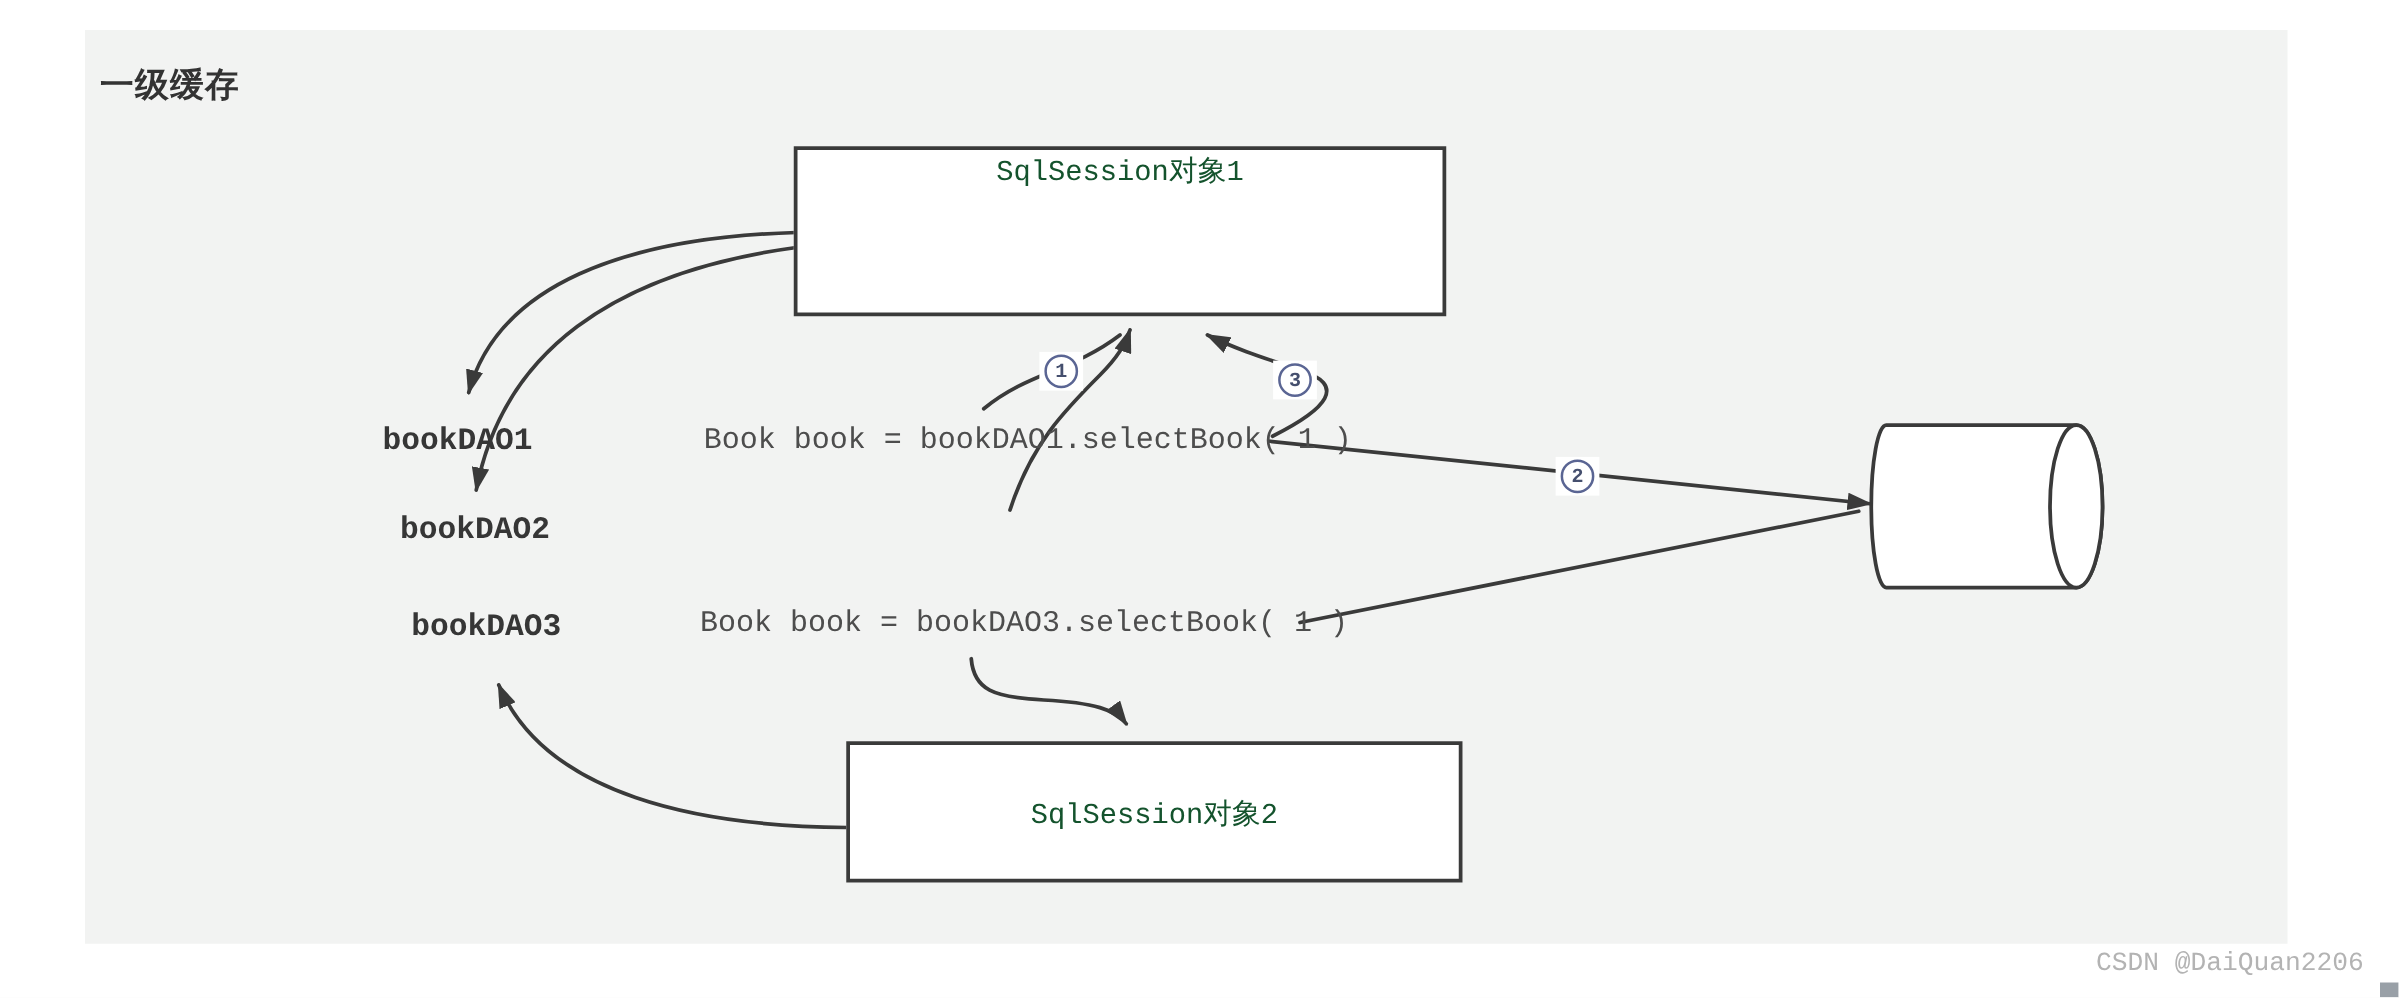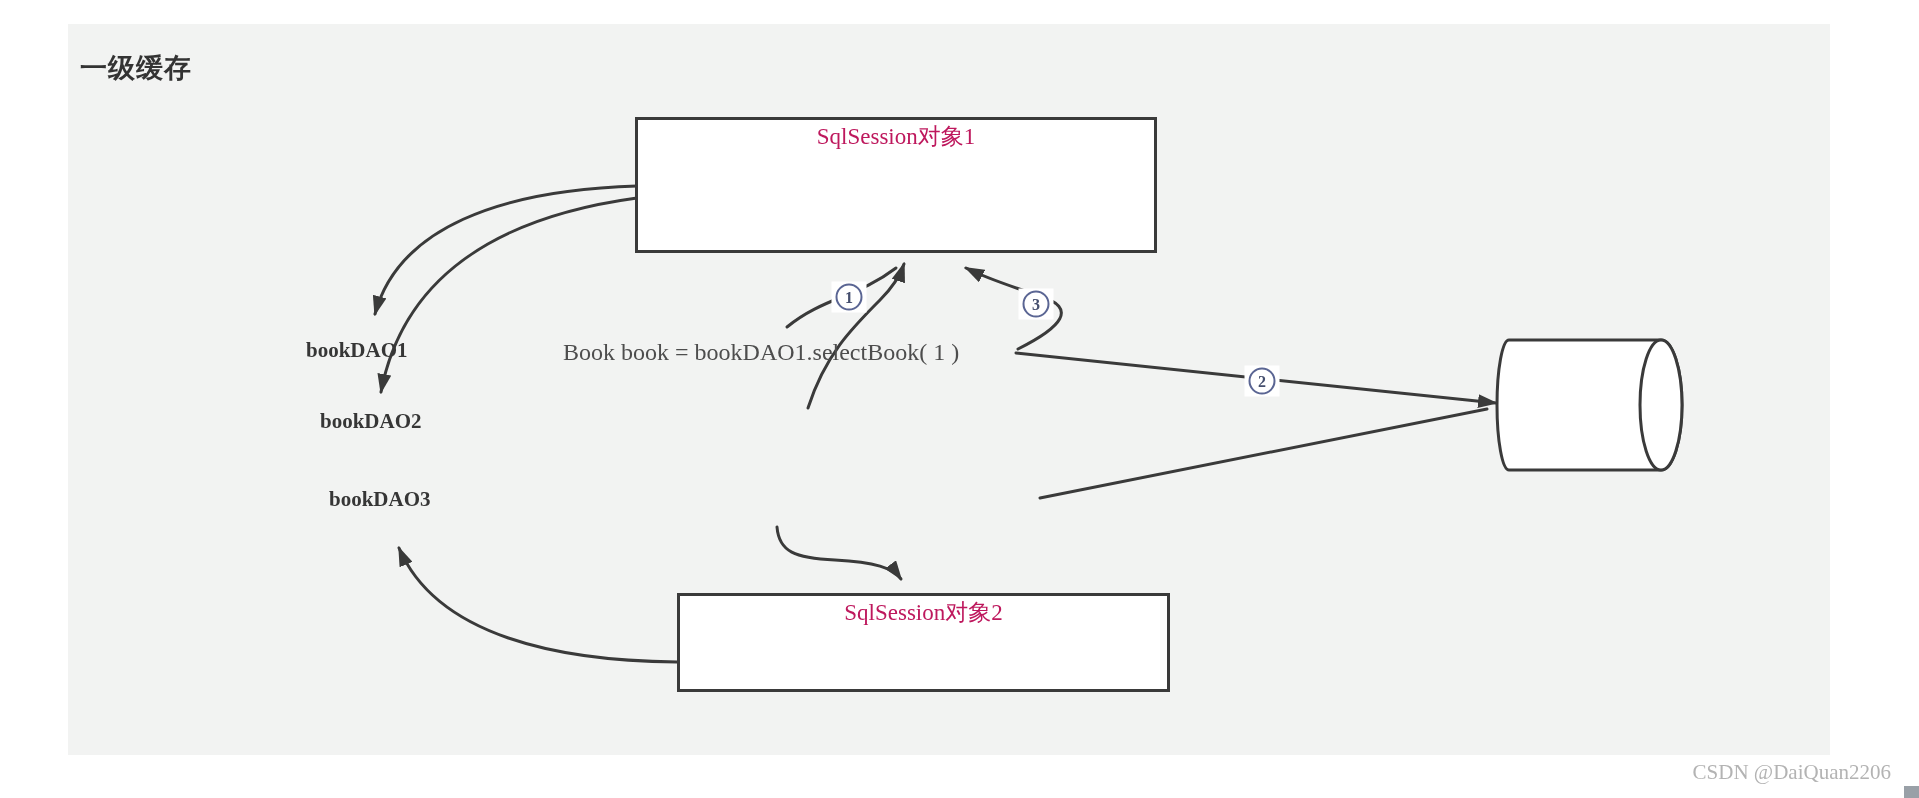--- a/index.html
+++ b/index.html
@@ -5,7 +5,7 @@
   html,body{margin:0;padding:0;background:#fff;}
   .stage{
     position:relative;width:1919px;height:798px;background:#ffffff;
-    font-family:Liberation Serif, serif;overflow:hidden;
+    font-family:Liberation Mono, monospace;overflow:hidden;
   }
   .canvas{position:absolute;left:68px;top:24px;width:1762px;height:731px;background:#f2f3f2;}
   .title{position:absolute;left:80px;top:50px;font-size:27px;font-weight:bold;color:#333333;letter-spacing:1px;}

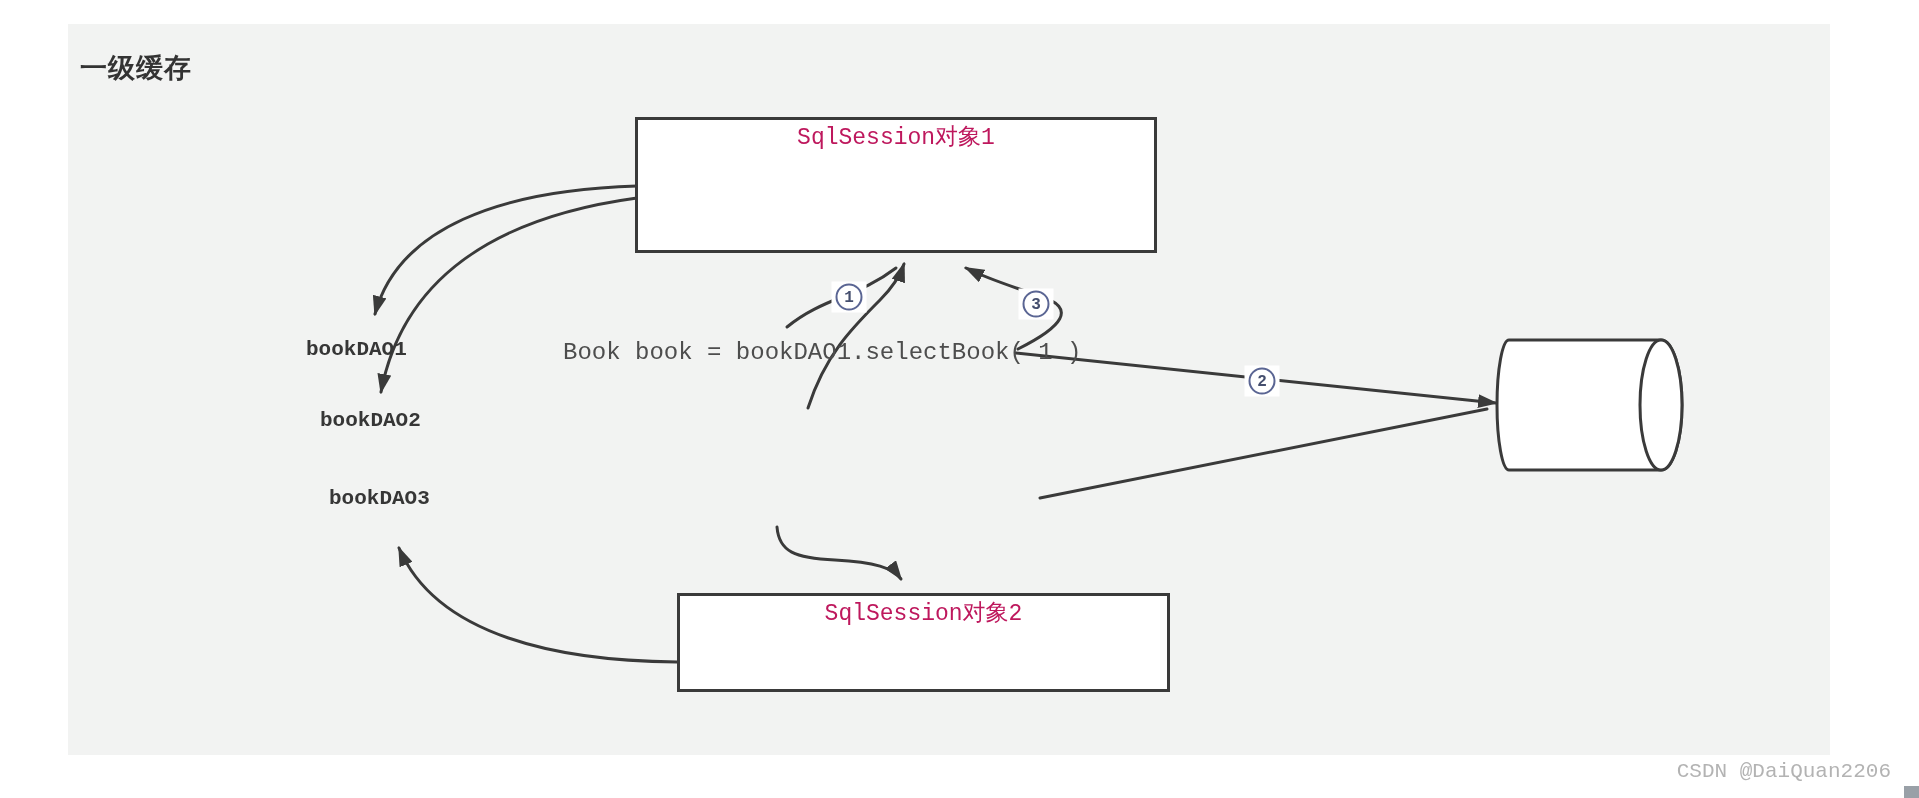--- a/index.html
+++ b/index.html
@@ -13,7 +13,7 @@
     position:absolute;background:#ffffff;border:3px solid #3a3a3a;box-sizing:border-box;
     display:flex;justify-content:center;align-items:flex-start;
   }
-  .blabel{font-size:23px;color:#be185d;margin-top:1px;}
+  .blabel{font-size:23px;color:#14532d;margin-top:1px;}
   .dao{position:absolute;font-size:21px;font-weight:bold;color:#363636;white-space:nowrap;}
   .call{position:absolute;font-size:24px;color:#4d4d4d;white-space:nowrap;}
   .badge{

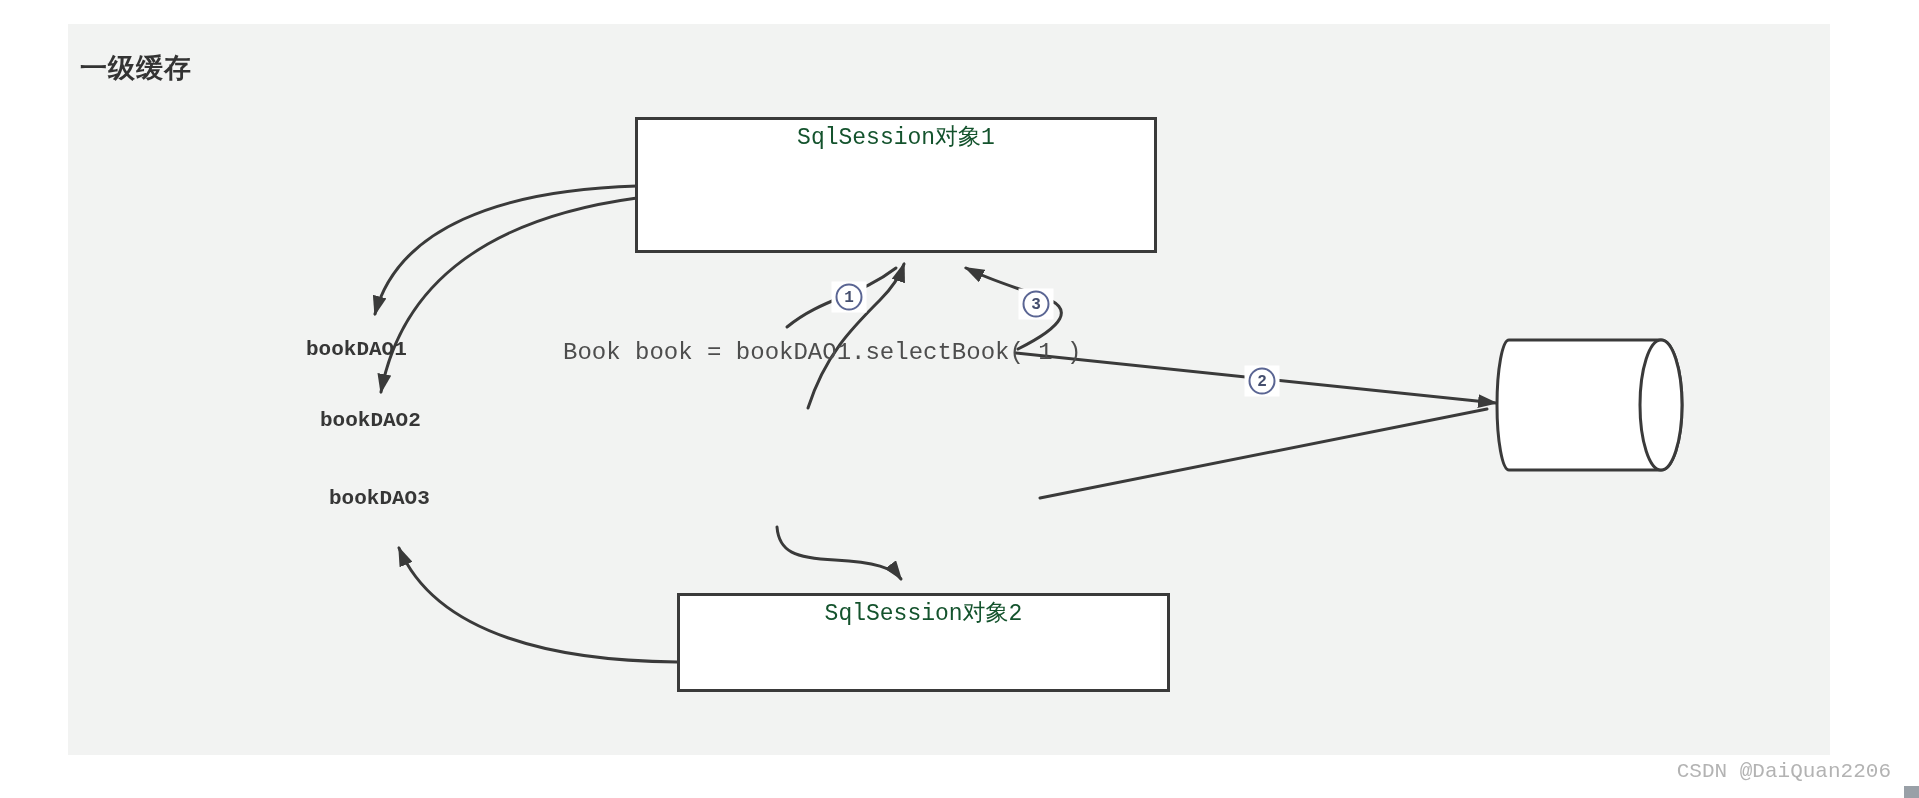--- a/index.html
+++ b/index.html
@@ -14,7 +14,7 @@
     display:flex;justify-content:center;align-items:flex-start;
   }
   .blabel{font-size:23px;color:#14532d;margin-top:1px;}
-  .dao{position:absolute;font-size:21px;font-weight:bold;color:#363636;white-space:nowrap;}
+  .dao{position:absolute;font-size:25px;font-weight:bold;color:#363636;white-space:nowrap;}
   .call{position:absolute;font-size:24px;color:#4d4d4d;white-space:nowrap;}
   .badge{
     position:absolute;transform:translate(-50%,-50%);

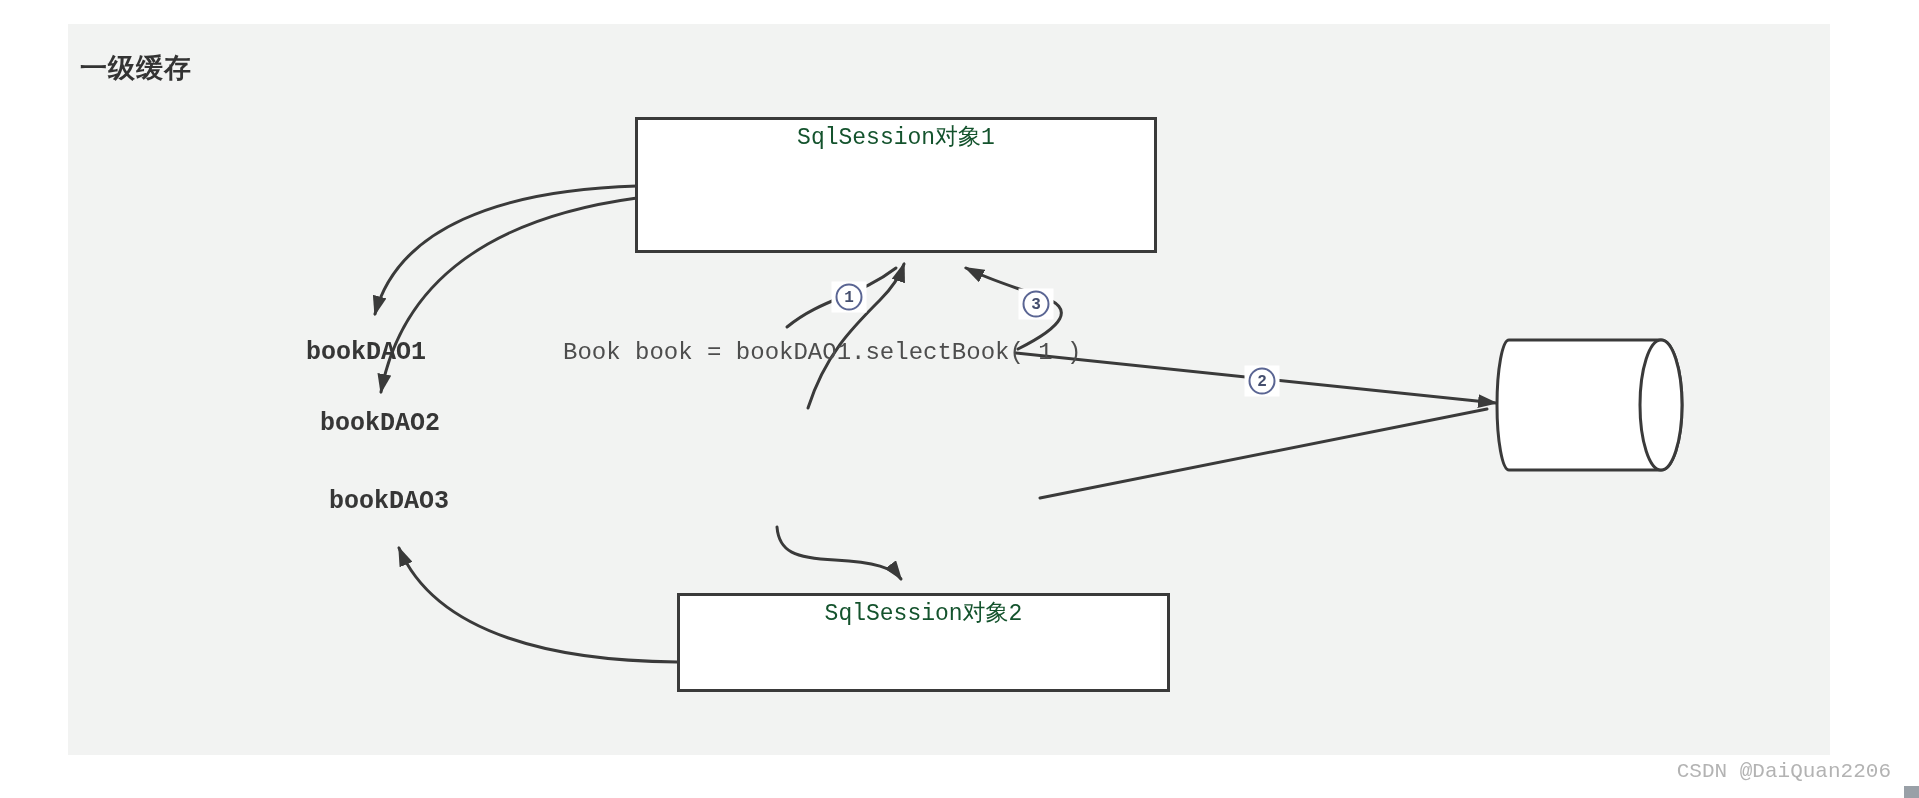--- a/index.html
+++ b/index.html
@@ -75,6 +75,7 @@
   <div class="dao" style="left:329px;top:487px;text-align:center;">bookDAO3</div>
 
   <div class="call" style="left:563px;top:339px;">Book book = bookDAO1.selectBook( 1 )</div>
+  <div class="call" style="left:560px;top:486px;">Book book = bookDAO3.selectBook( 1 )</div>
 
   <div class="badge" style="left:849px;top:297px;">
     <span class="circle">1</span>

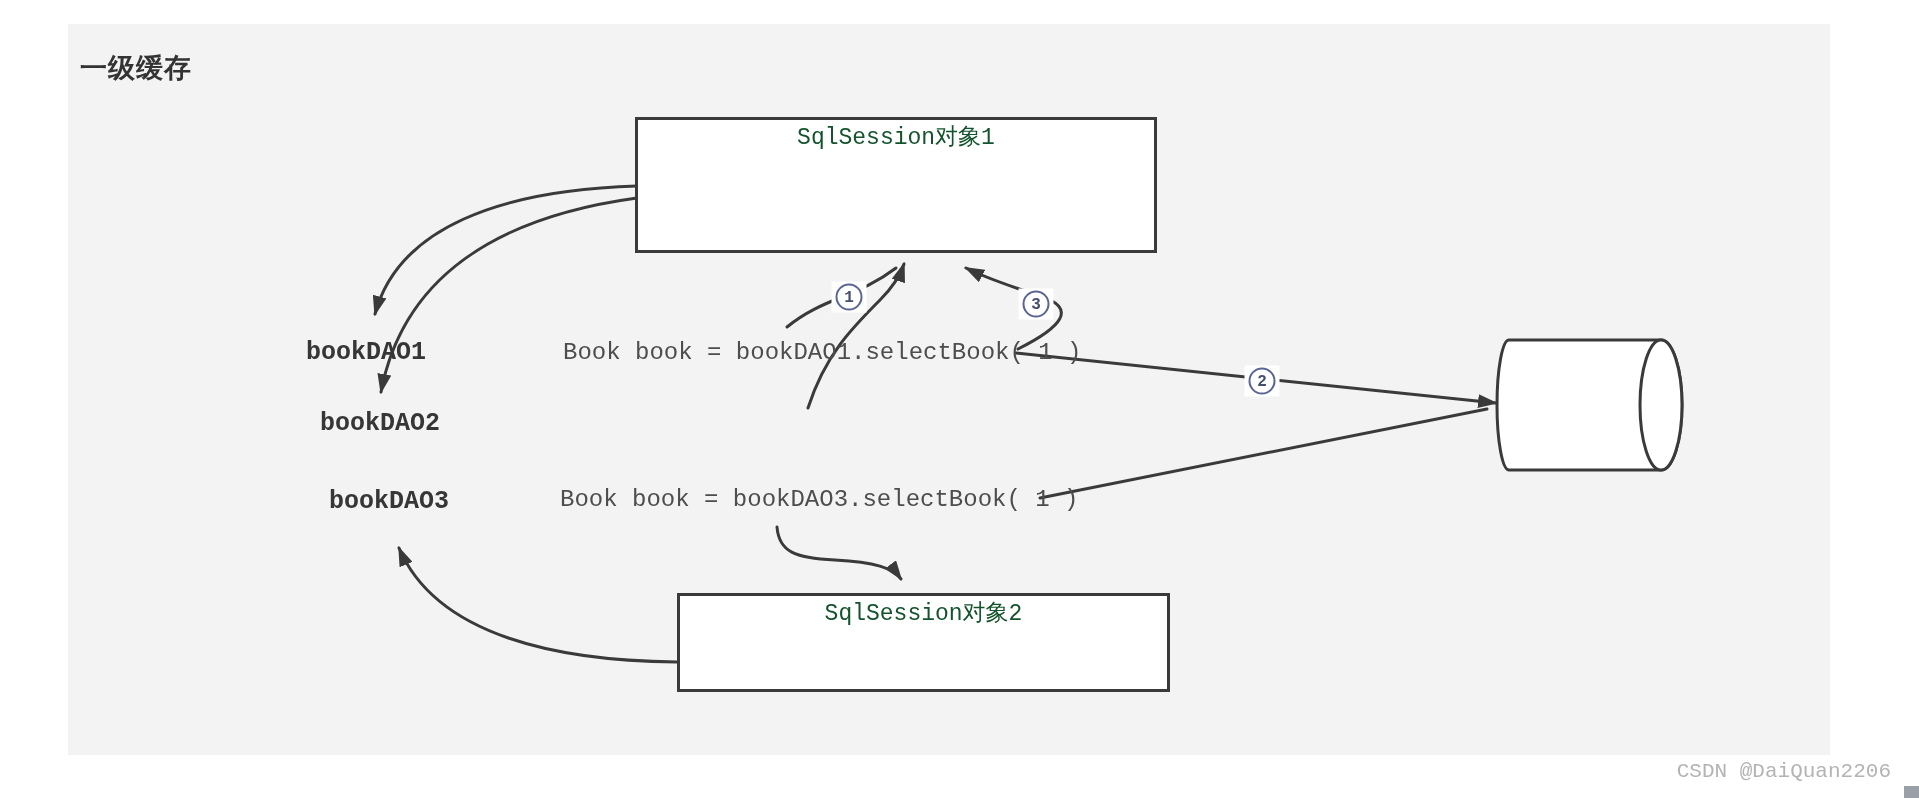--- a/index.html
+++ b/index.html
@@ -66,7 +66,7 @@
     <span class="blabel">SqlSession对象1</span>
   </div>
 
-  <div class="sbox" style="left:677px;top:593px;width:493px;height:99px;">
+  <div class="sbox" style="left:677px;top:593px;width:493px;height:113px;align-items:center;">
     <span class="blabel">SqlSession对象2</span>
   </div>
 

